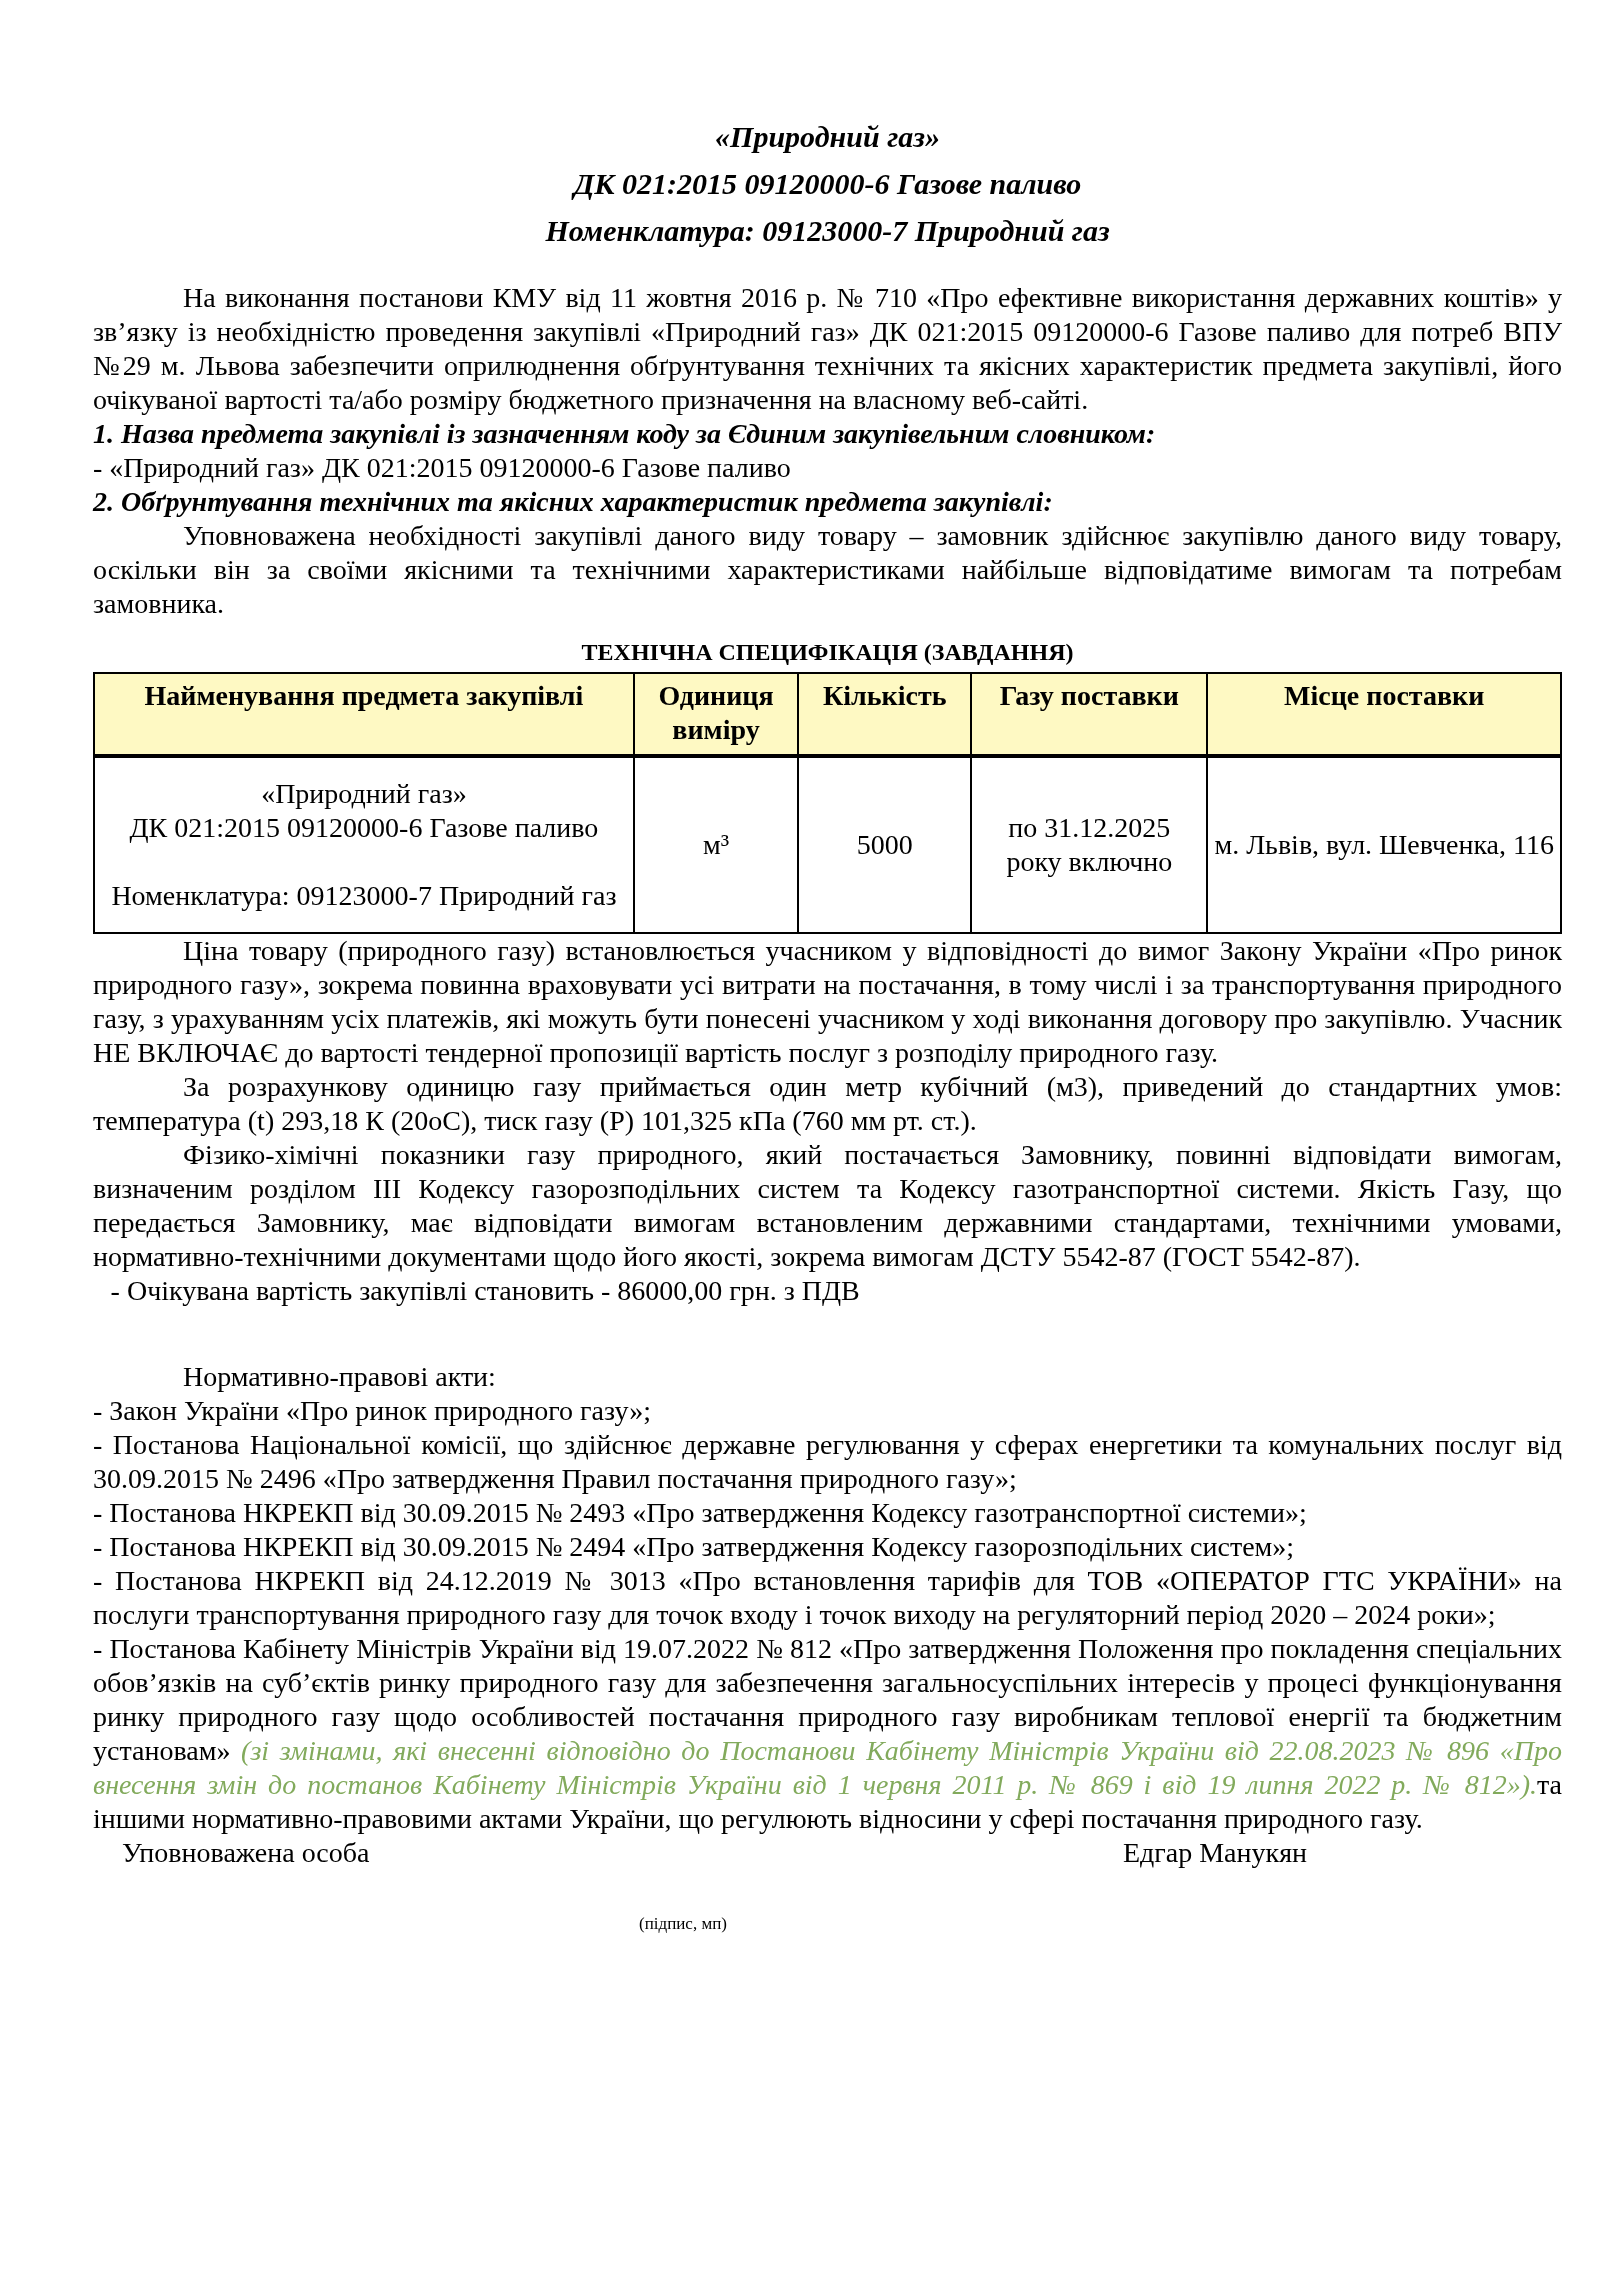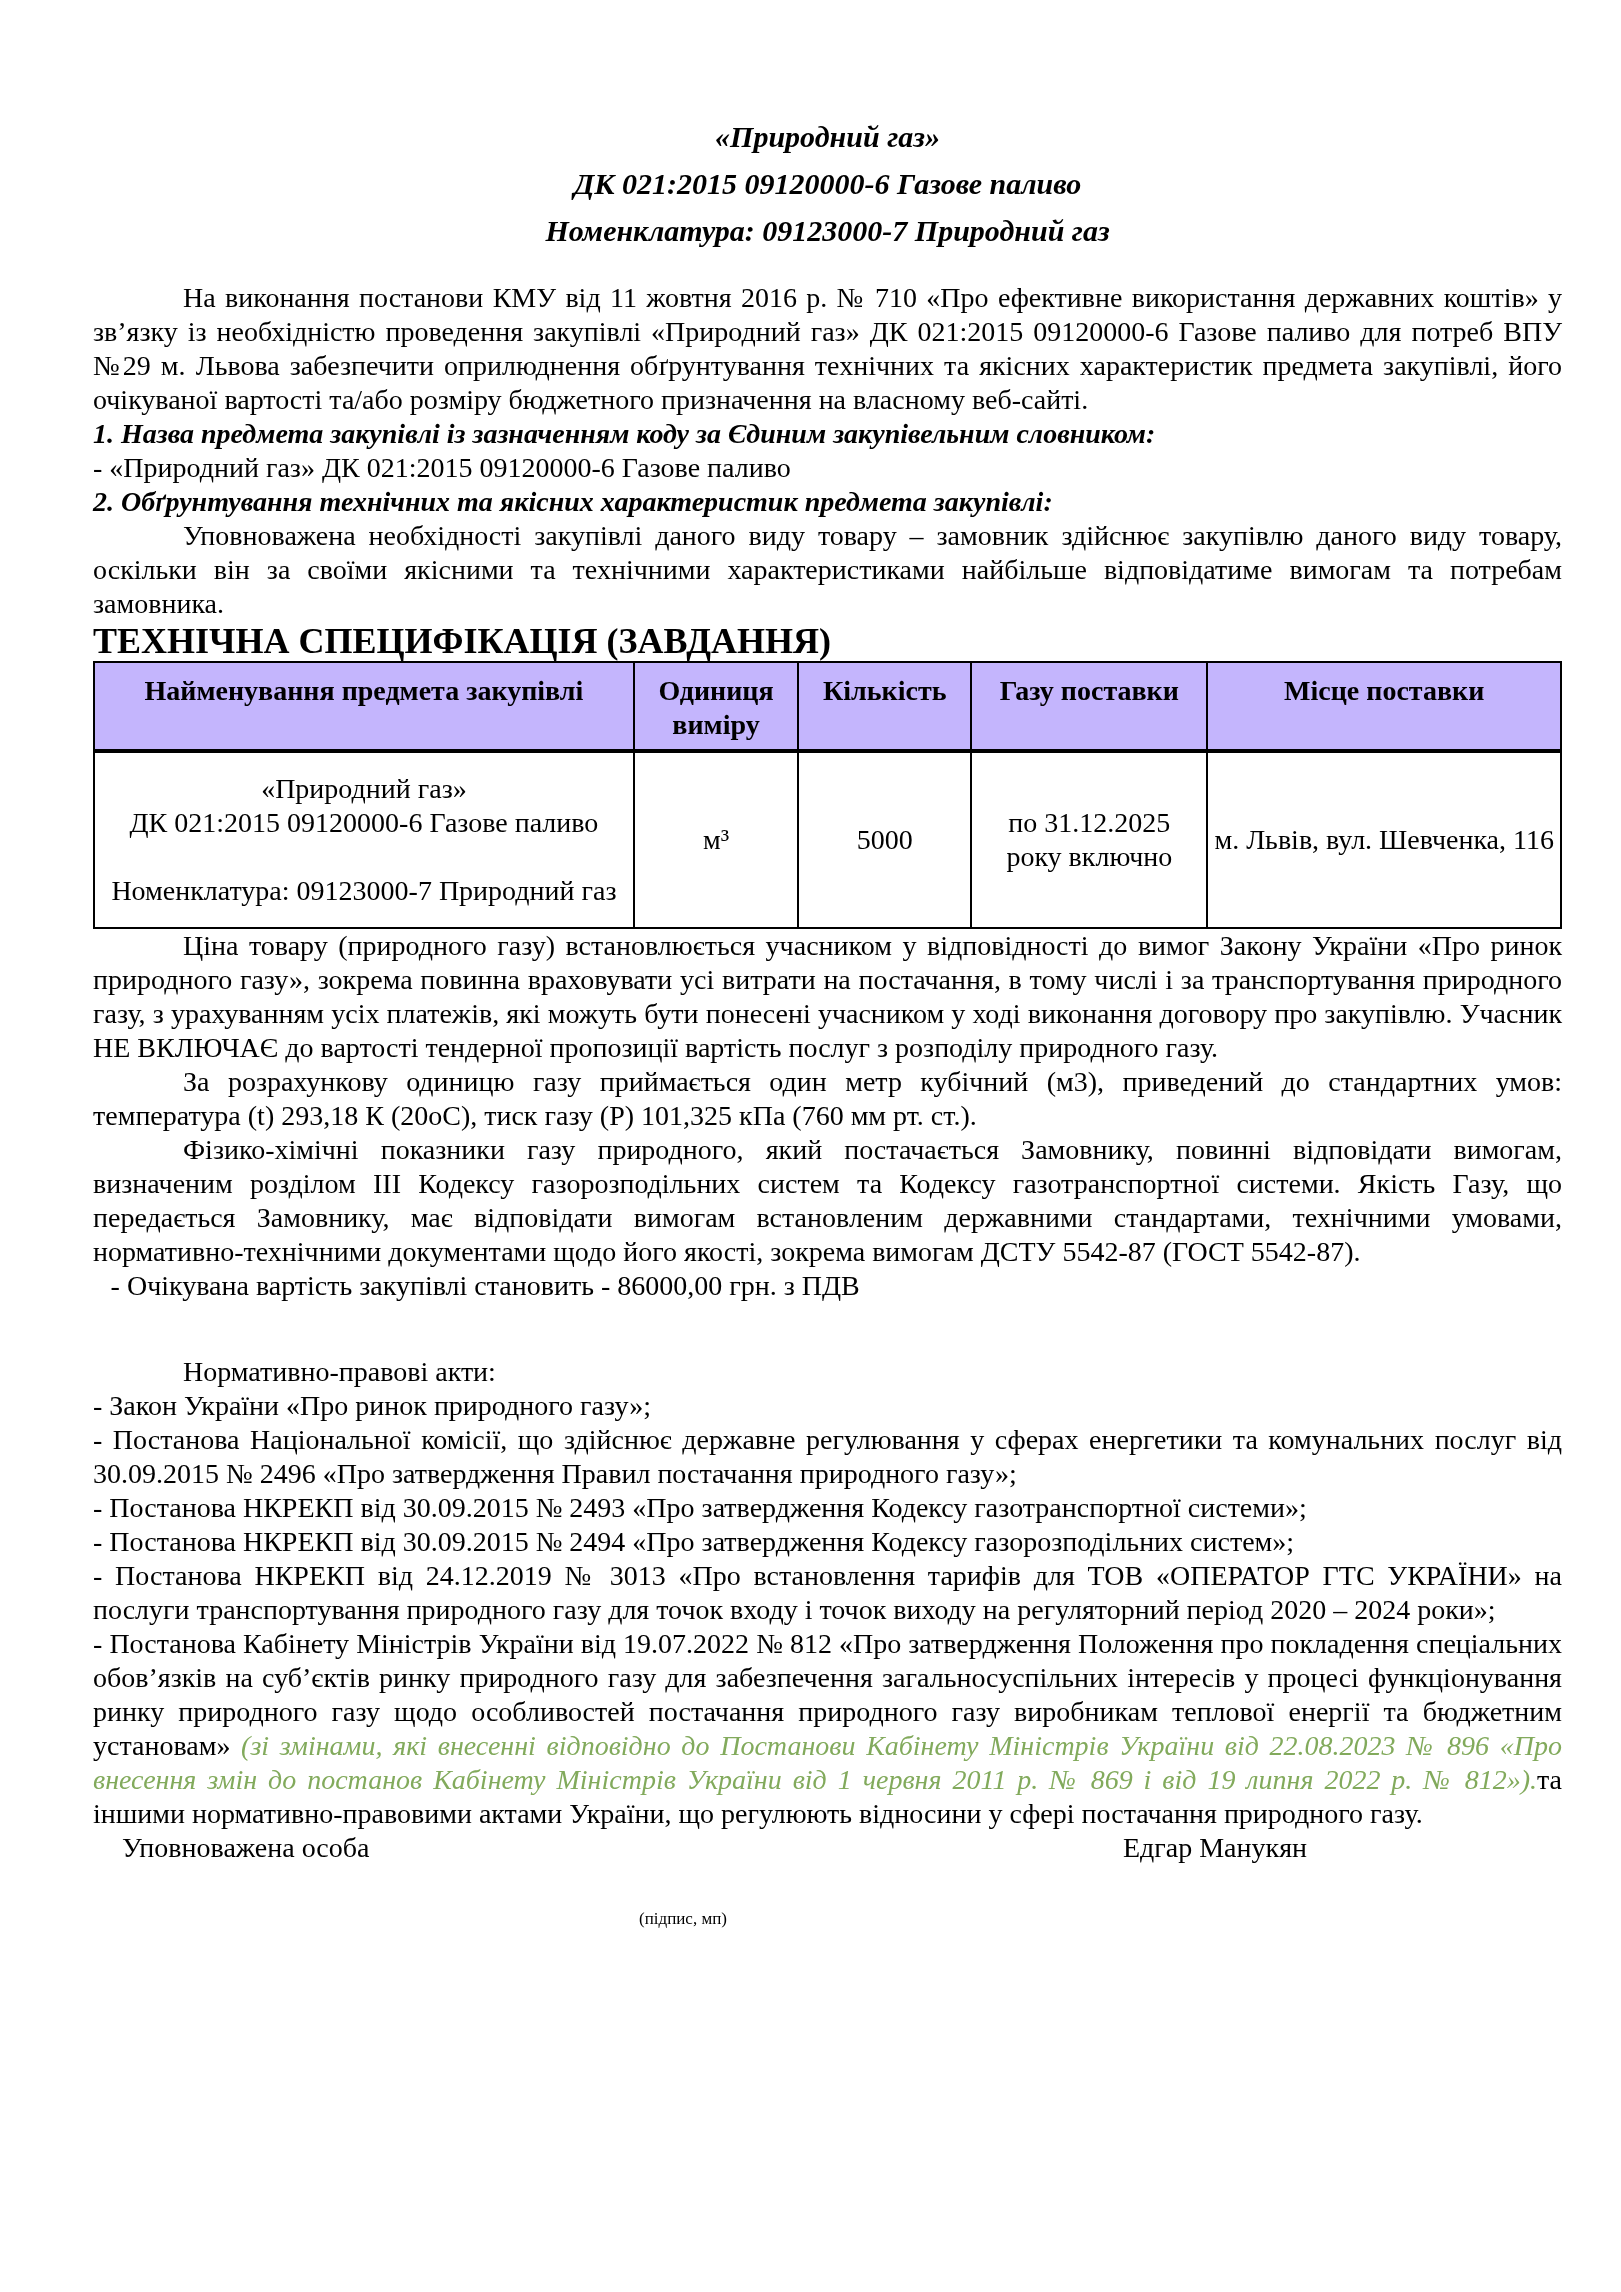--- a/index.html
+++ b/index.html
@@ -35,11 +35,11 @@
   .plain-line { text-align: justify; }
   .indent-sm { padding-left: 17.6px; }
   .spec-title {
-    text-align: left;
+    text-align: center;
     font-weight: bold;
-    font-size: 36px;
+    font-size: 24px;
     line-height: 39px;
-    margin-top: 1px;
+    margin-top: 12px;
   }
   table.spec {
     width: 100%;

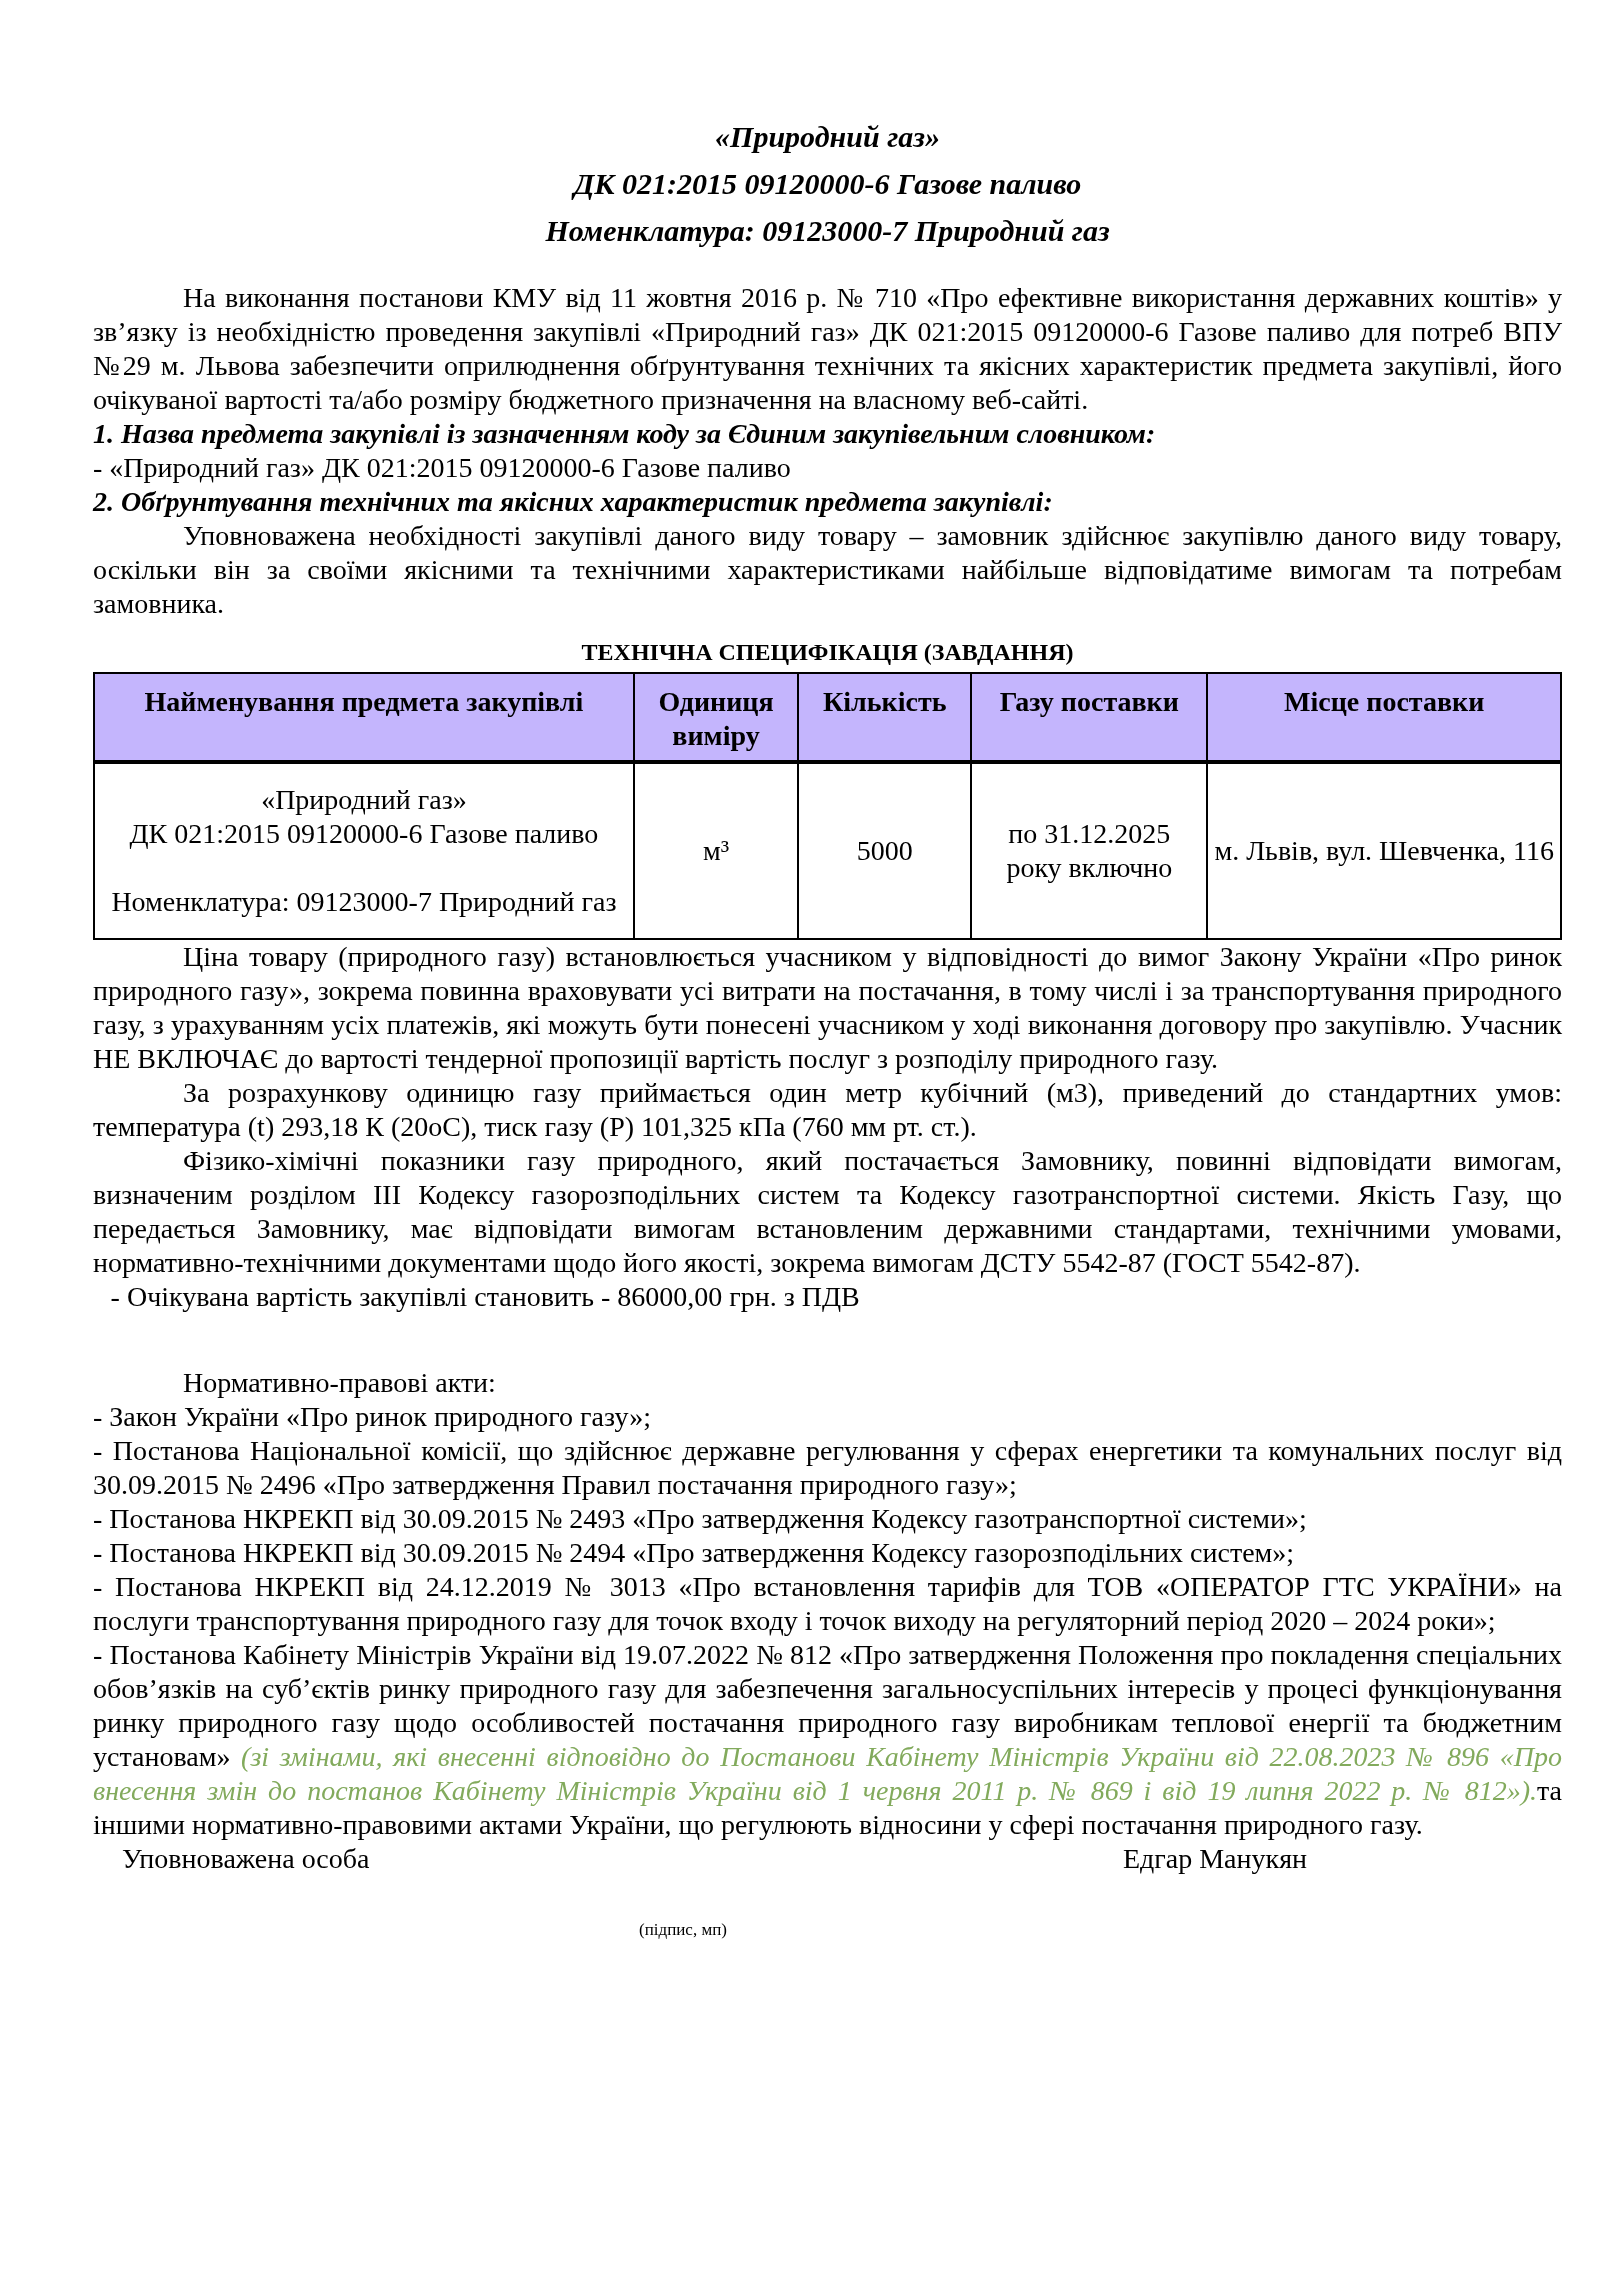--- a/index.html
+++ b/index.html
@@ -51,12 +51,12 @@
     padding: 2px 5.9px;
   }
   table.spec th {
-    background: #c4b5fd;
+    background: #fef9c3;
     font-weight: bold;
     vertical-align: top;
     text-align: center;
     border-bottom: 4.9px solid #000;
-    padding-top: 11px;
+    padding-top: 5px;
     padding-bottom: 7.8px;
   }
   table.spec td {

